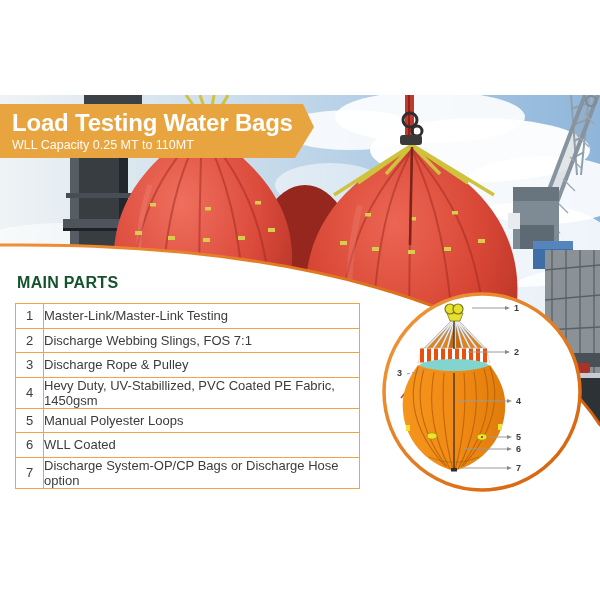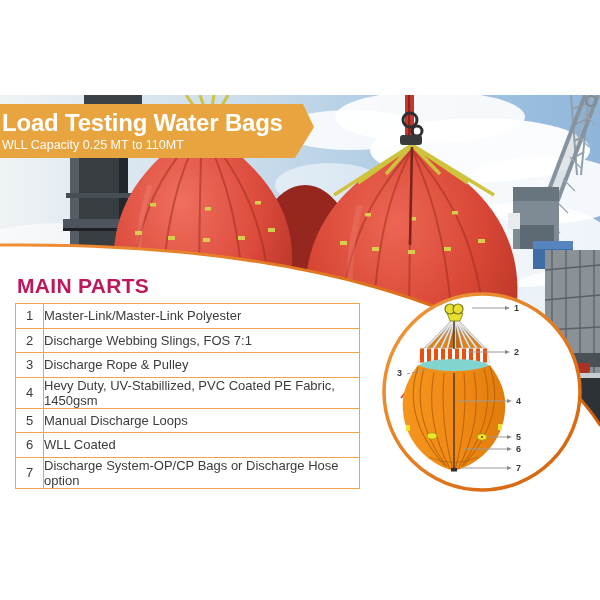--- a/index.html
+++ b/index.html
@@ -13,7 +13,7 @@
     position:absolute;left:0;top:104px;width:322px;height:54px;z-index:3;
     background:var(--banner-bg,#E8A43E);
     clip-path:polygon(0 0,303px 0,314px 23px,295px 54px,0 54px);
-    padding:6px 0 0 2px;box-sizing:border-box;color:#fff;
+    padding:6px 0 0 12px;box-sizing:border-box;color:#fff;
   }
   .banner-title{font-size:24px;font-weight:bold;letter-spacing:-0.2px;line-height:1.05;}
   .banner-subtitle{font-size:12.5px;font-weight:normal;margin-top:3px;opacity:.97;}

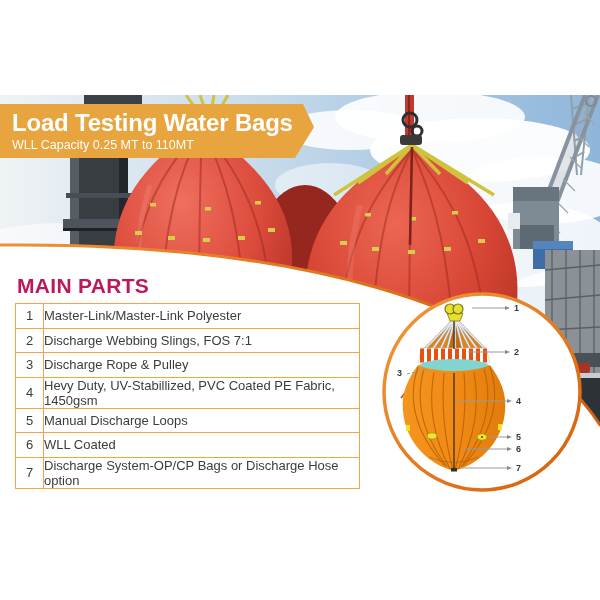--- a/index.html
+++ b/index.html
@@ -20,7 +20,7 @@
   .content{position:absolute;left:0;top:0;z-index:4;}
   .section-heading{
     position:absolute;left:17px;top:274px;margin:0;
-    font-size:21px;font-weight:bold;color:#be185d;letter-spacing:.3px;white-space:nowrap;
+    font-size:16px;font-weight:bold;color:#14532d;letter-spacing:.3px;white-space:nowrap;
   }
   table.parts{
     position:absolute;left:15px;top:303px;width:345px;

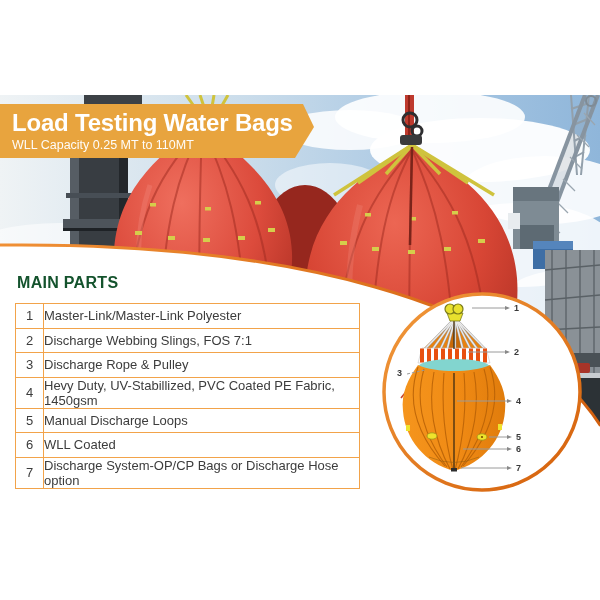--- a/index.html
+++ b/index.html
@@ -220,7 +220,7 @@
       <tbody>
         <tr>
           <td class="num">1</td>
-          <td class="desc">Master-Link/Master-Link Polyester</td>
+          <td class="desc">Master-Link/Master-Link Testing</td>
         </tr>
         <tr>
           <td class="num">2</td>

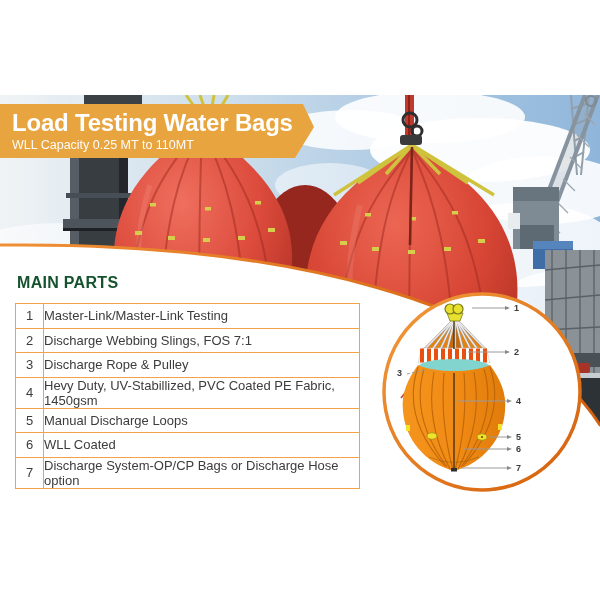--- a/index.html
+++ b/index.html
@@ -236,7 +236,7 @@
         </tr>
         <tr>
           <td class="num">5</td>
-          <td class="desc">Manual Discharge Loops</td>
+          <td class="desc">Manual Polyester Loops</td>
         </tr>
         <tr>
           <td class="num">6</td>

